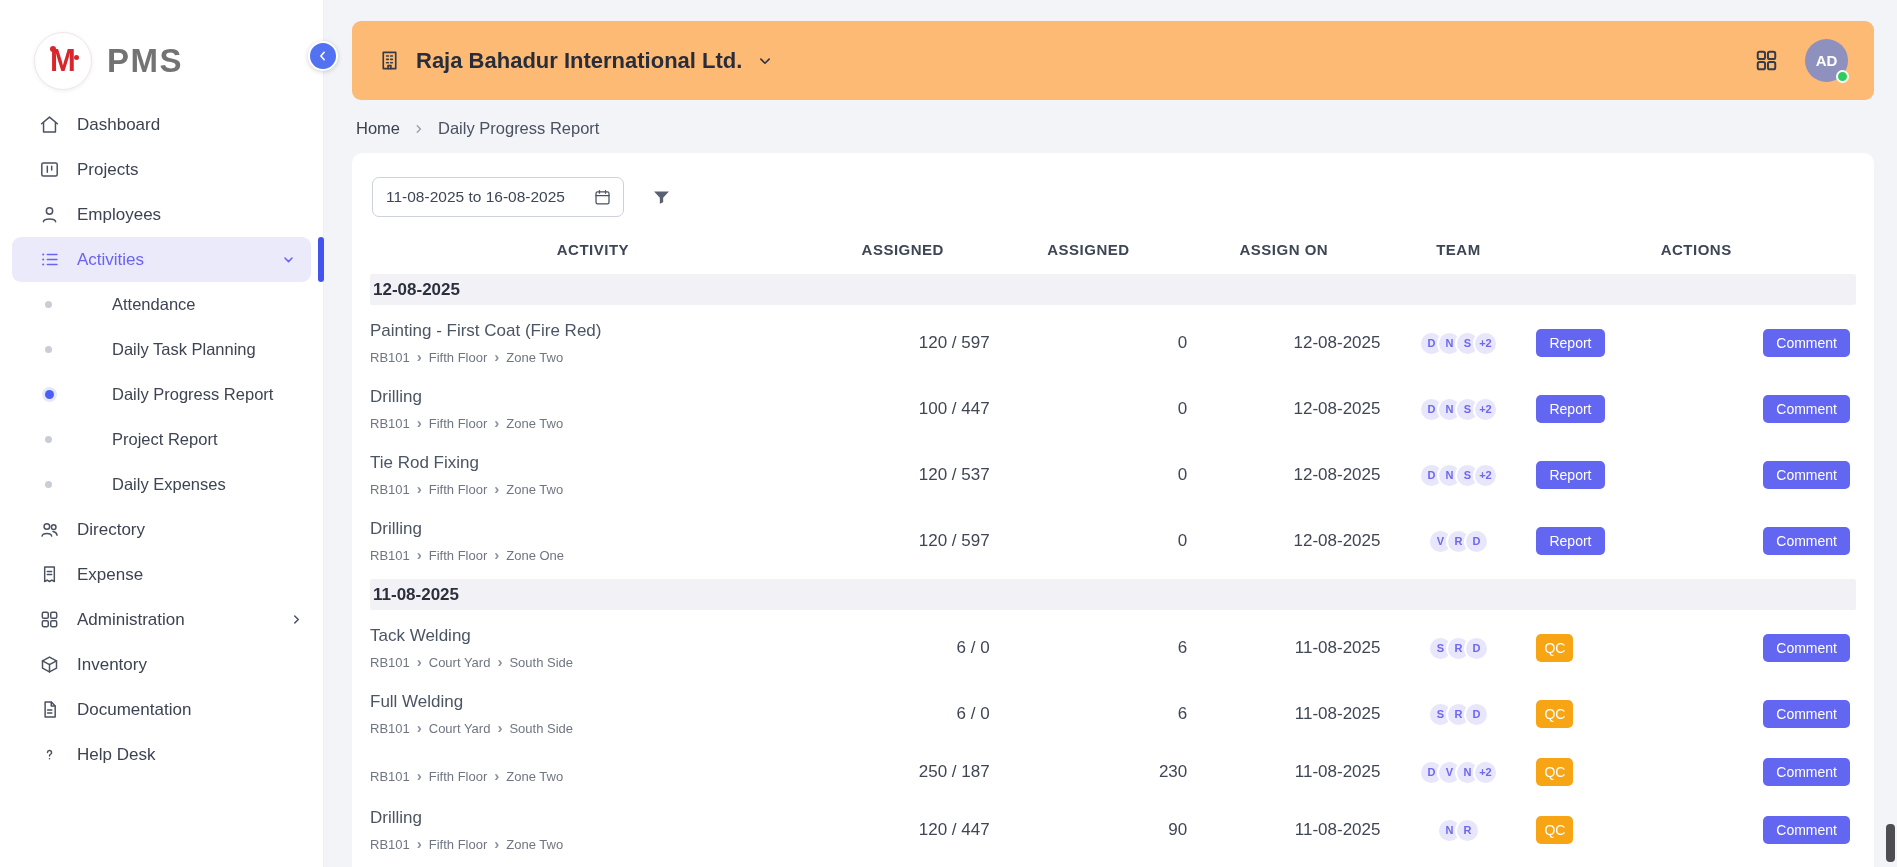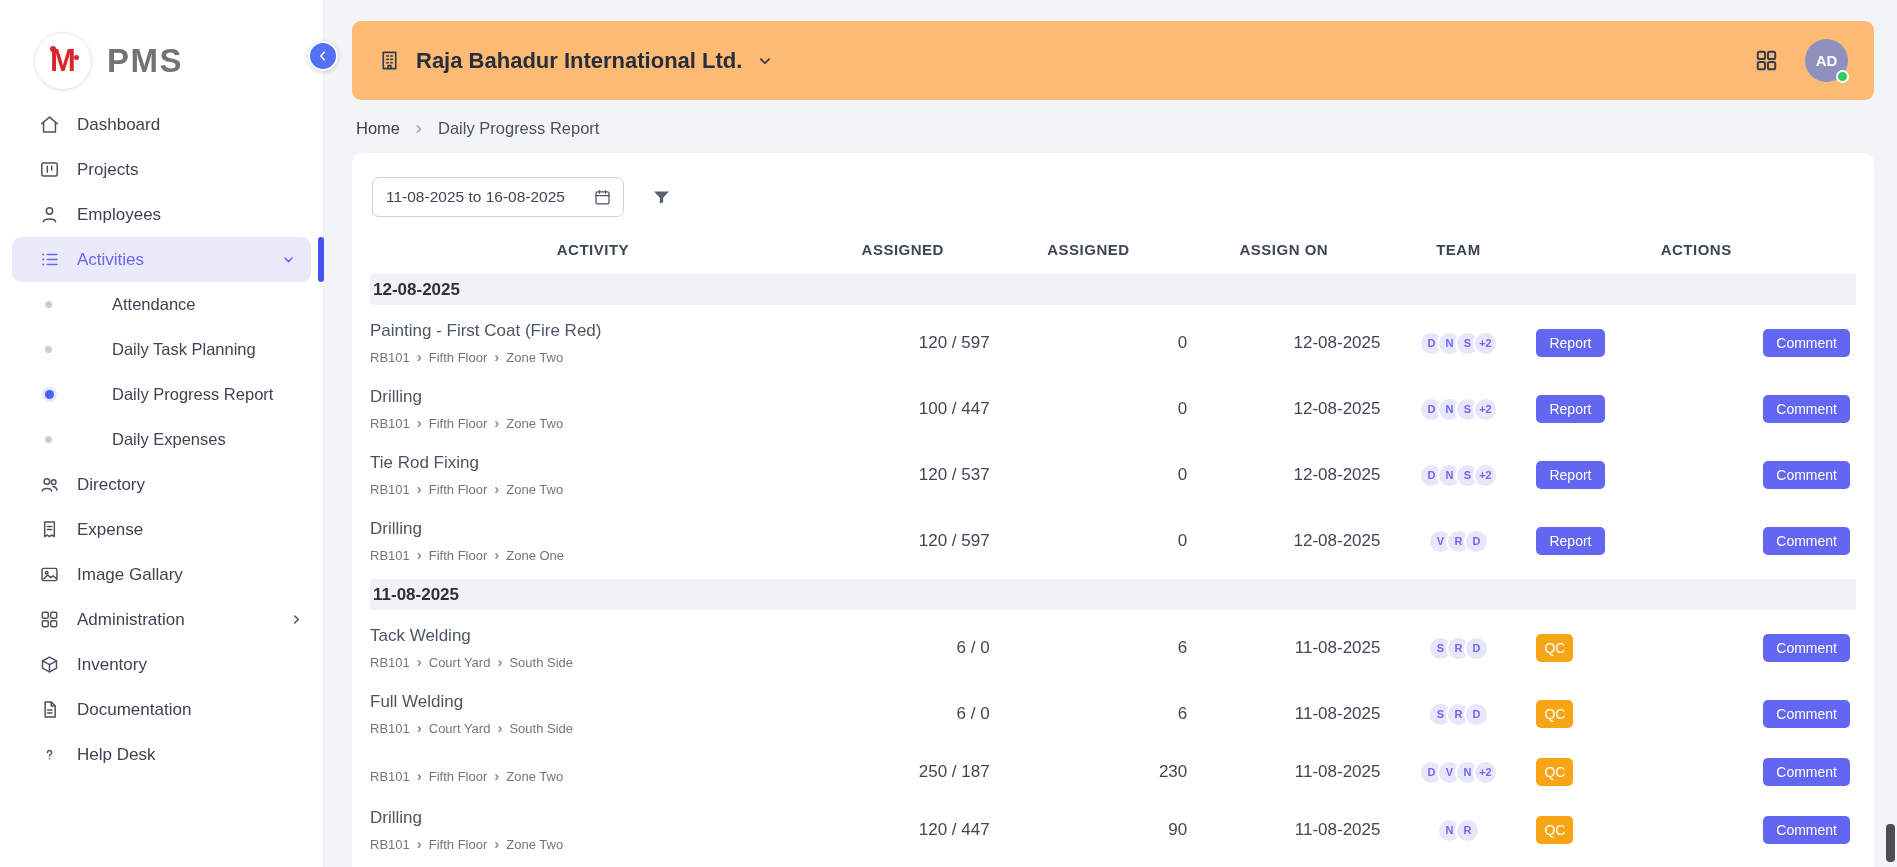--- a/index.html
+++ b/index.html
@@ -152,6 +152,10 @@
         <div class="submenu-item active">
           <span class="sub-dot"></span>
           <span class="sub-label">Daily Progress Report</span>
+        </div>
+        <div class="submenu-item">
+          <span class="sub-dot"></span>
+          <span class="sub-label">Project Report</span>
         </div>
         <div class="submenu-item">
           <span class="sub-dot"></span>

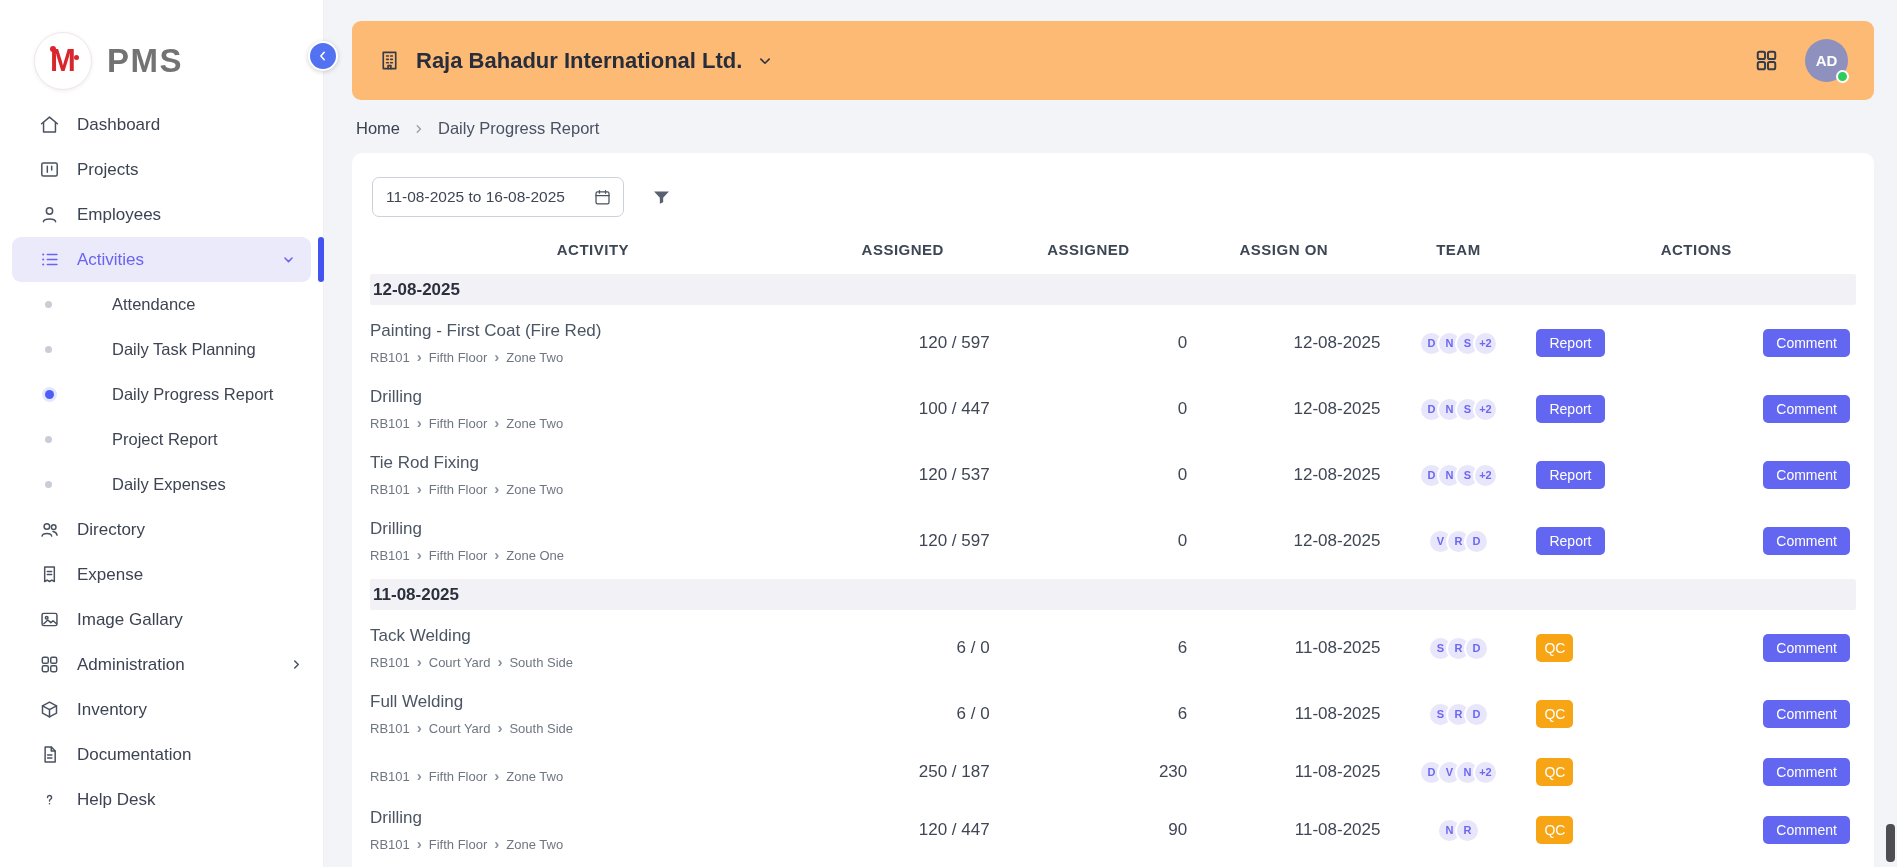--- a/index.html
+++ b/index.html
@@ -185,16 +185,6 @@
         <span class="mi-label">Expense</span>
       </div>
 
-      <div class="menu-item">
-        <span class="mi-icon">
-            <svg viewBox="0 0 24 24" width="21" height="21" fill="none" stroke="currentColor" stroke-width="1.7" stroke-linecap="round" stroke-linejoin="round">
-              <rect x="3.5" y="5" width="17" height="14" rx="2"></rect>
-              <circle cx="8.8" cy="10" r="1.5"></circle>
-              <path d="M5.5 16.8l4.6-4.2 3.4 3 2.6-2.2 3.9 3.4"></path>
-            </svg>
-          </span>
-        <span class="mi-label">Image Gallary</span>
-      </div>
 
       <div class="menu-item">
         <span class="mi-icon">

